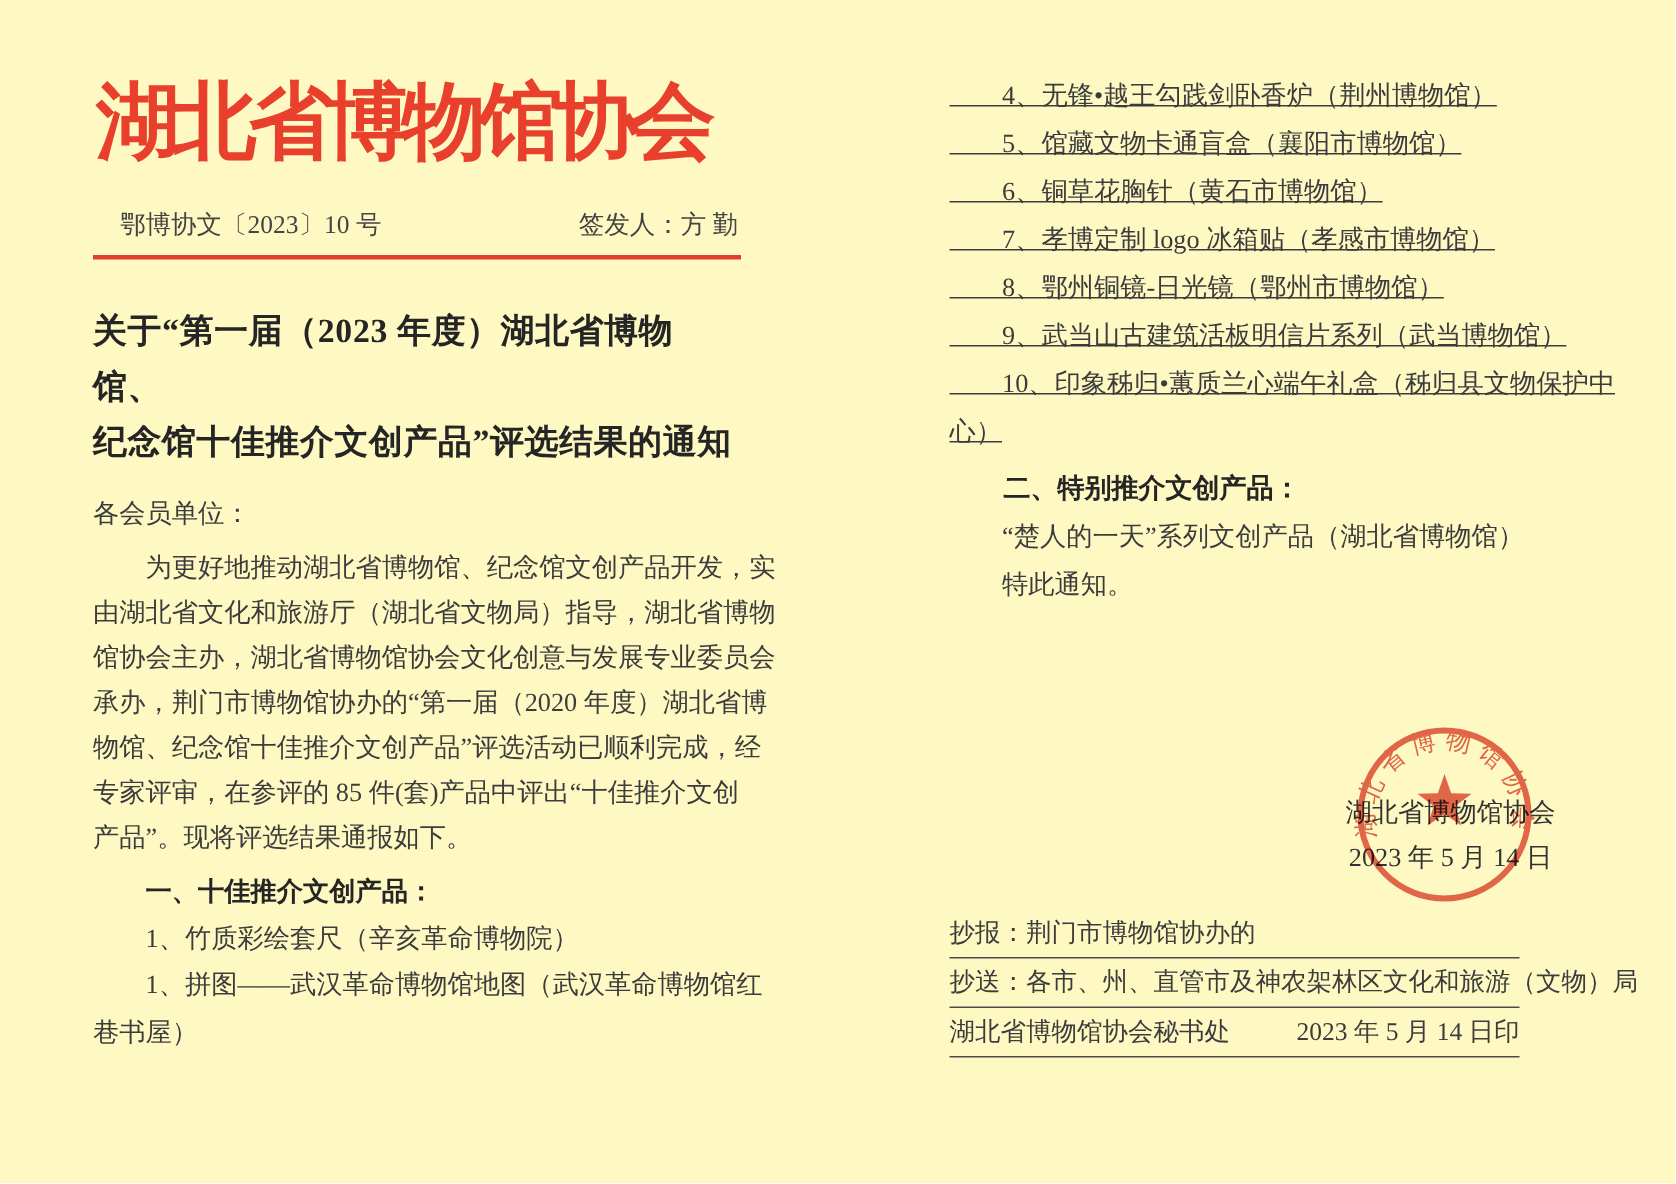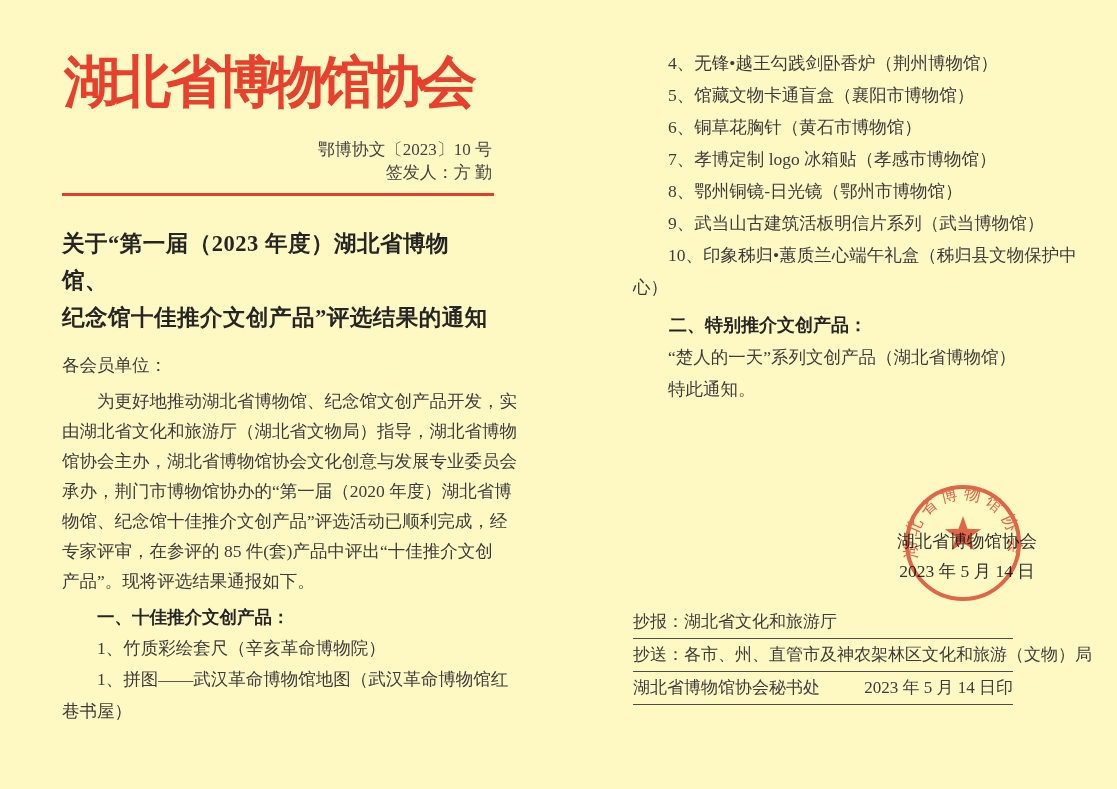--- a/index.html
+++ b/index.html
@@ -33,7 +33,7 @@
   
   .col-right { position:absolute; left:633px; top:0; width:410px; }
   .sec1b-list { margin-top:47px; }
-  .sec1b-list .line { font-size:17.5px; line-height:32px; height:32px; white-space:nowrap; }
+  .sec1b-list .line { font-size:17.5px; line-height:32px; height:32px; white-space:nowrap;text-decoration:underline; }
   .sec2-heading { margin-top:6px; font-size:18px; font-weight:bold; line-height:32px; color:#252525; }
   .sec2-item { font-size:17.5px; line-height:32px; white-space:nowrap; }
   .closing { font-size:17.5px; line-height:32px; }

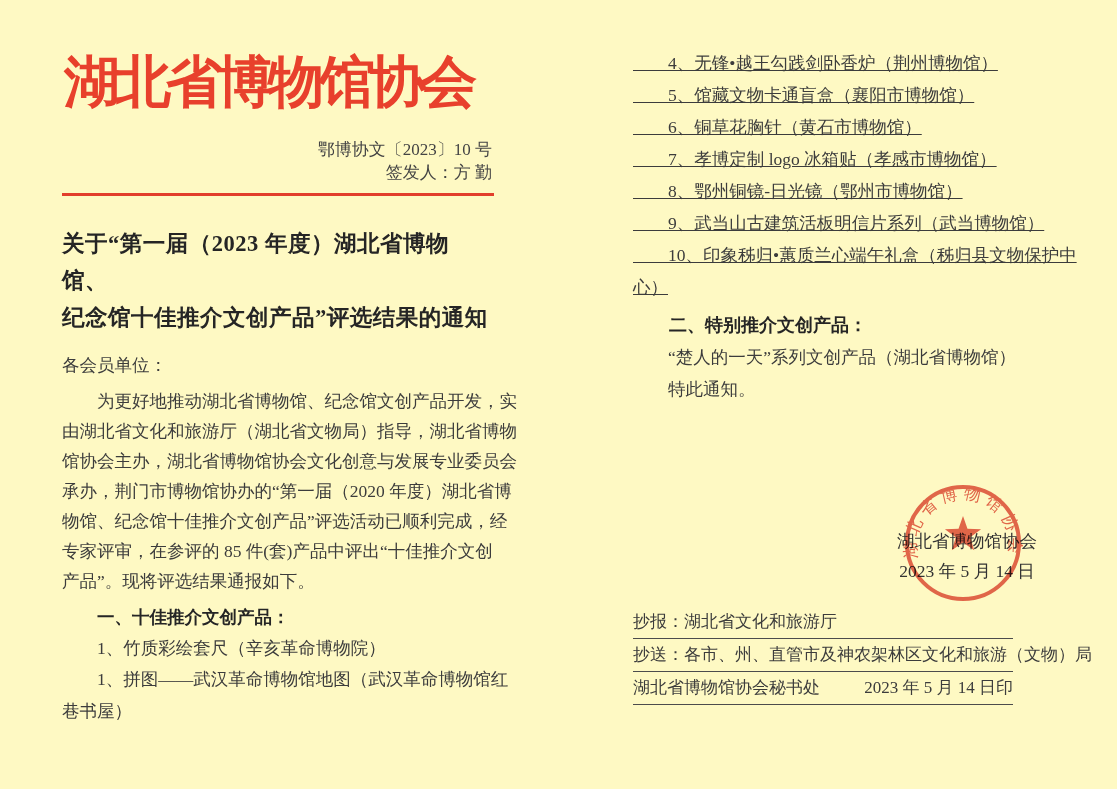--- a/index.html
+++ b/index.html
@@ -17,7 +17,7 @@
   }
   .doc-meta {
     display:flex; justify-content:space-between; align-items:flex-end;
-    margin-top:24px; padding:0 2px 0 18px; font-size:17px; color:#444;flex-direction:column;
+    margin-top:24px; padding:0 2px 0 18px; font-size:17px; color:#444;
   }
   .red-divider { height:3px; background:#e23e2b; margin-top:9px; }
   .doc-title {

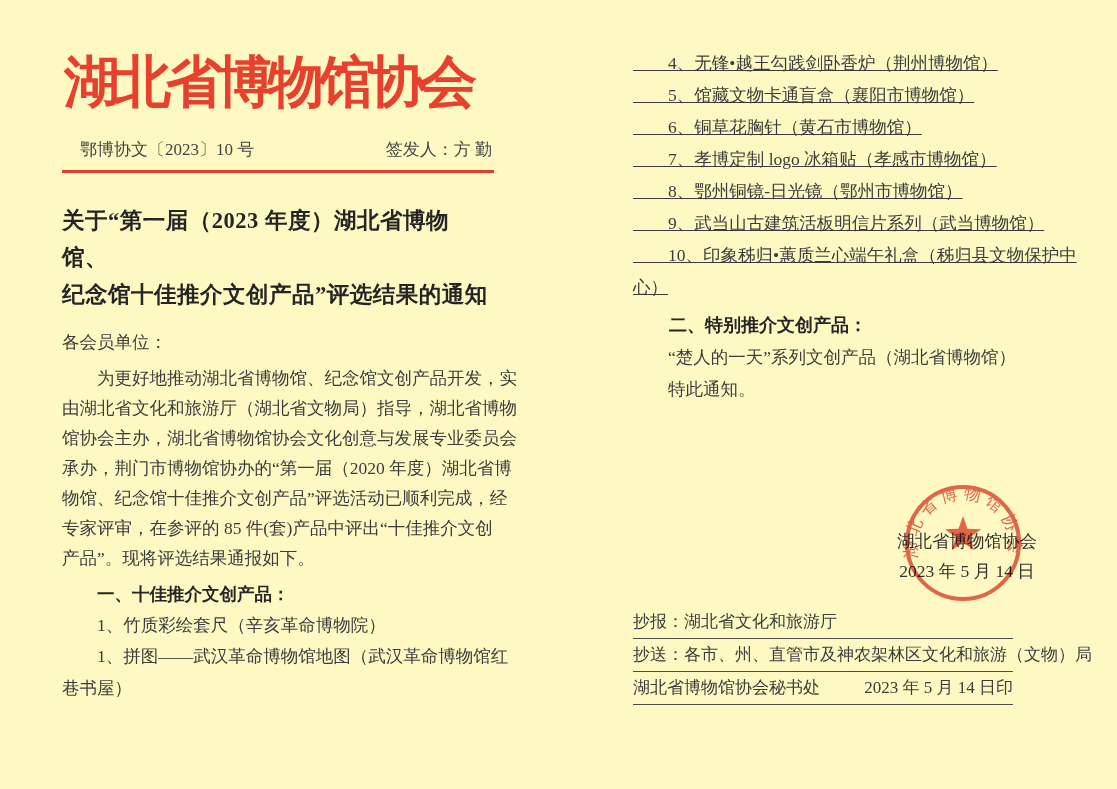--- a/index.html
+++ b/index.html
@@ -138,7 +138,7 @@
   </div>
 
   <div class="footer">
-    <div class="footer-row">抄报：湖北省文化和旅游厅</div>
+    <div class="footer-row">抄报：荆门市博物馆协办的</div>
     <div class="footer-row">抄送：各市、州、直管市及神农架林区文化和旅游（文物）局</div>
     <div class="footer-row issuer">
       <span>湖北省博物馆协会秘书处</span>

